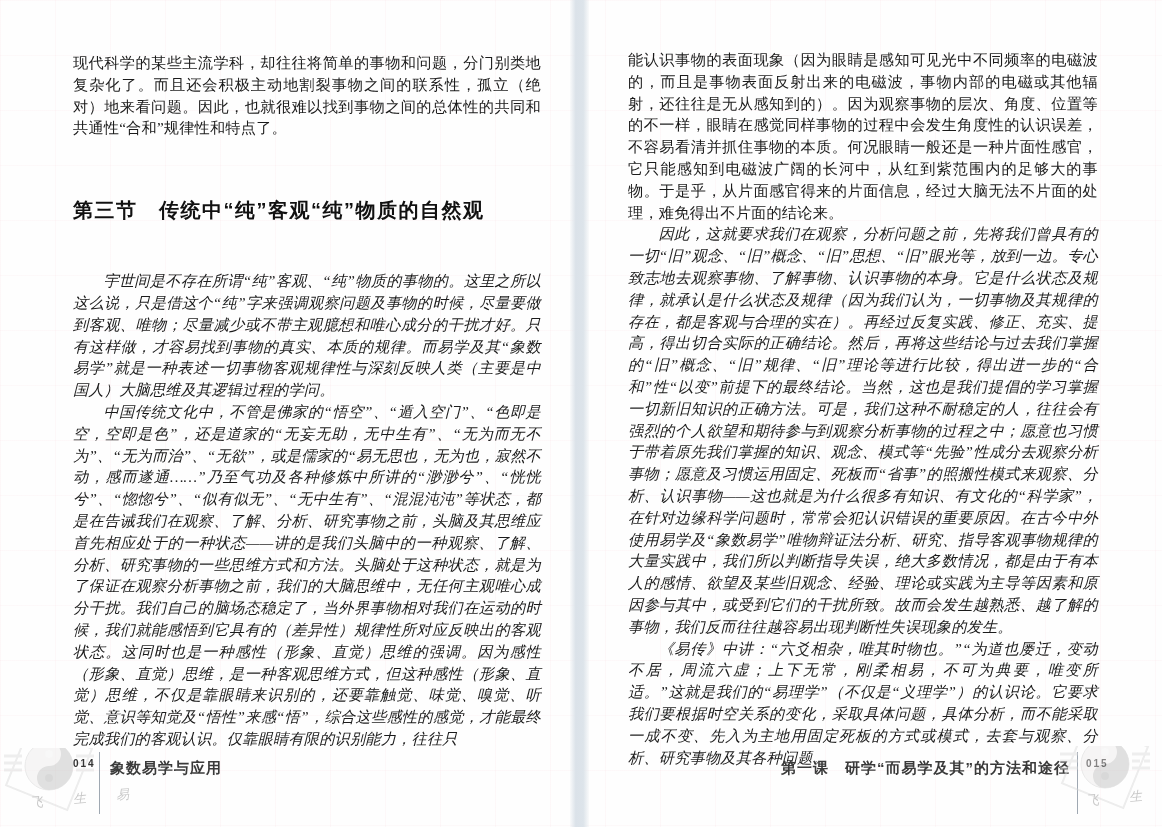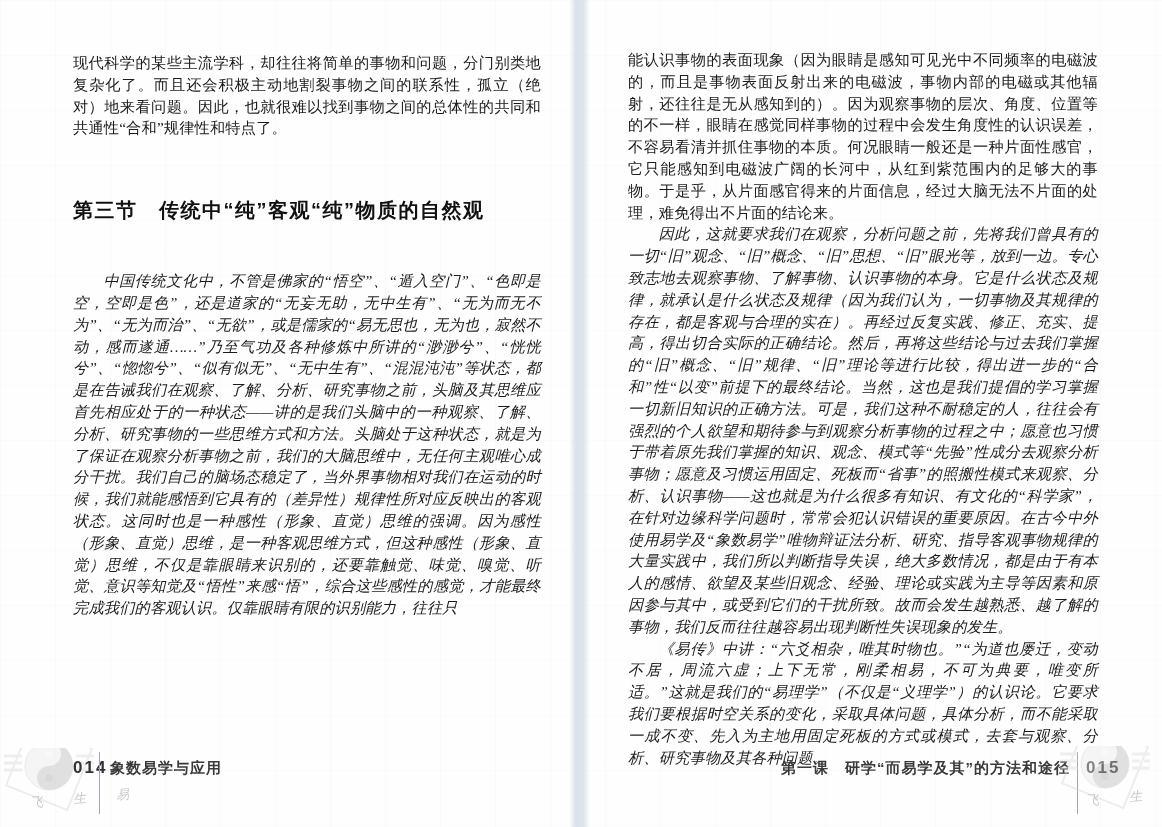--- a/index.html
+++ b/index.html
@@ -74,6 +74,7 @@
   <div class="page page-left">
     <p class="body">现代科学的某些主流学科，却往往将简单的事物和问题，分门别类地复杂化了。而且还会积极主动地割裂事物之间的联系性，孤立（绝对）地来看问题。因此，也就很难以找到事物之间的总体性的共同和共通性“合和”规律性和特点了。</p>
     <h2 class="section">第三节　传统中“纯”客观“纯”物质的自然观</h2>
+    <p class="body indent">宇世间是不存在所谓“纯”客观、“纯”物质的事物的。这里之所以这么说，只是借这个“纯”字来强调观察问题及事物的时候，尽量要做到客观、唯物；尽量减少或不带主观臆想和唯心成分的干扰才好。只有这样做，才容易找到事物的真实、本质的规律。而易学及其“象数易学”就是一种表述一切事物客观规律性与深刻反映人类（主要是中国人）大脑思维及其逻辑过程的学问。</p>
     <p class="body indent">中国传统文化中，不管是佛家的“悟空”、“遁入空门”、“色即是空，空即是色”，还是道家的“无妄无助，无中生有”、“无为而无不为”、“无为而治”、“无欲”，或是儒家的“易无思也，无为也，寂然不动，感而遂通……”乃至气功及各种修炼中所讲的“渺渺兮”、“恍恍兮”、“惚惚兮”、“似有似无”、“无中生有”、“混混沌沌”等状态，都是在告诫我们在观察、了解、分析、研究事物之前，头脑及其思维应首先相应处于的一种状态——讲的是我们头脑中的一种观察、了解、分析、研究事物的一些思维方式和方法。头脑处于这种状态，就是为了保证在观察分析事物之前，我们的大脑思维中，无任何主观唯心成分干扰。我们自己的脑场态稳定了，当外界事物相对我们在运动的时候，我们就能感悟到它具有的（差异性）规律性所对应反映出的客观状态。这同时也是一种感性（形象、直觉）思维的强调。因为感性（形象、直觉）思维，是一种客观思维方式，但这种感性（形象、直觉）思维，不仅是靠眼睛来识别的，还要靠触觉、味觉、嗅觉、听觉、意识等知觉及“悟性”来感“悟”，综合这些感性的感觉，才能最终完成我们的客观认识。仅靠眼睛有限的识别能力，往往只</p>
   </div>
 

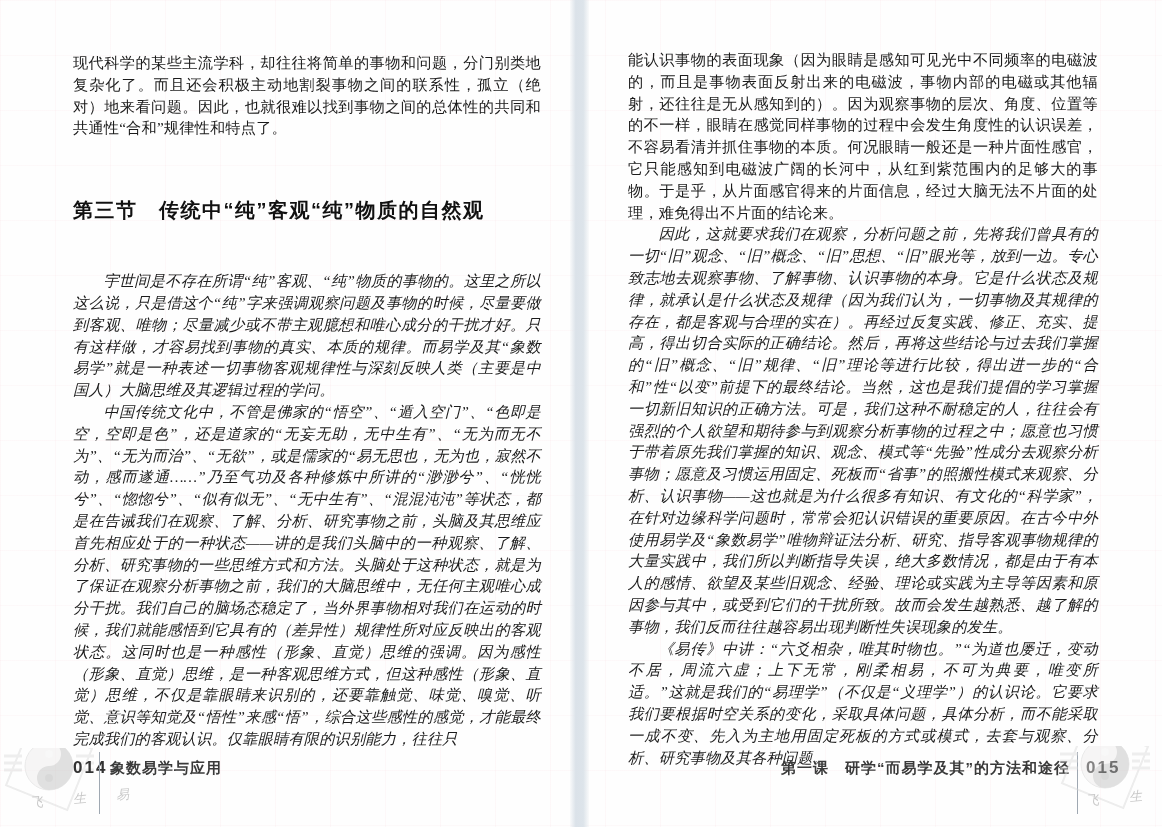--- a/index.html
+++ b/index.html
@@ -37,7 +37,7 @@
   
   .folio-num {
     position:absolute; font-family:"Liberation Sans", sans-serif;
-    font-size:17px; font-weight:bold; letter-spacing:2px; color:#333;
+    font-size:10px; font-weight:bold; letter-spacing:2px; color:#333;
   }
   .folio-title {
     position:absolute; font-family:"Liberation Sans", sans-serif;

